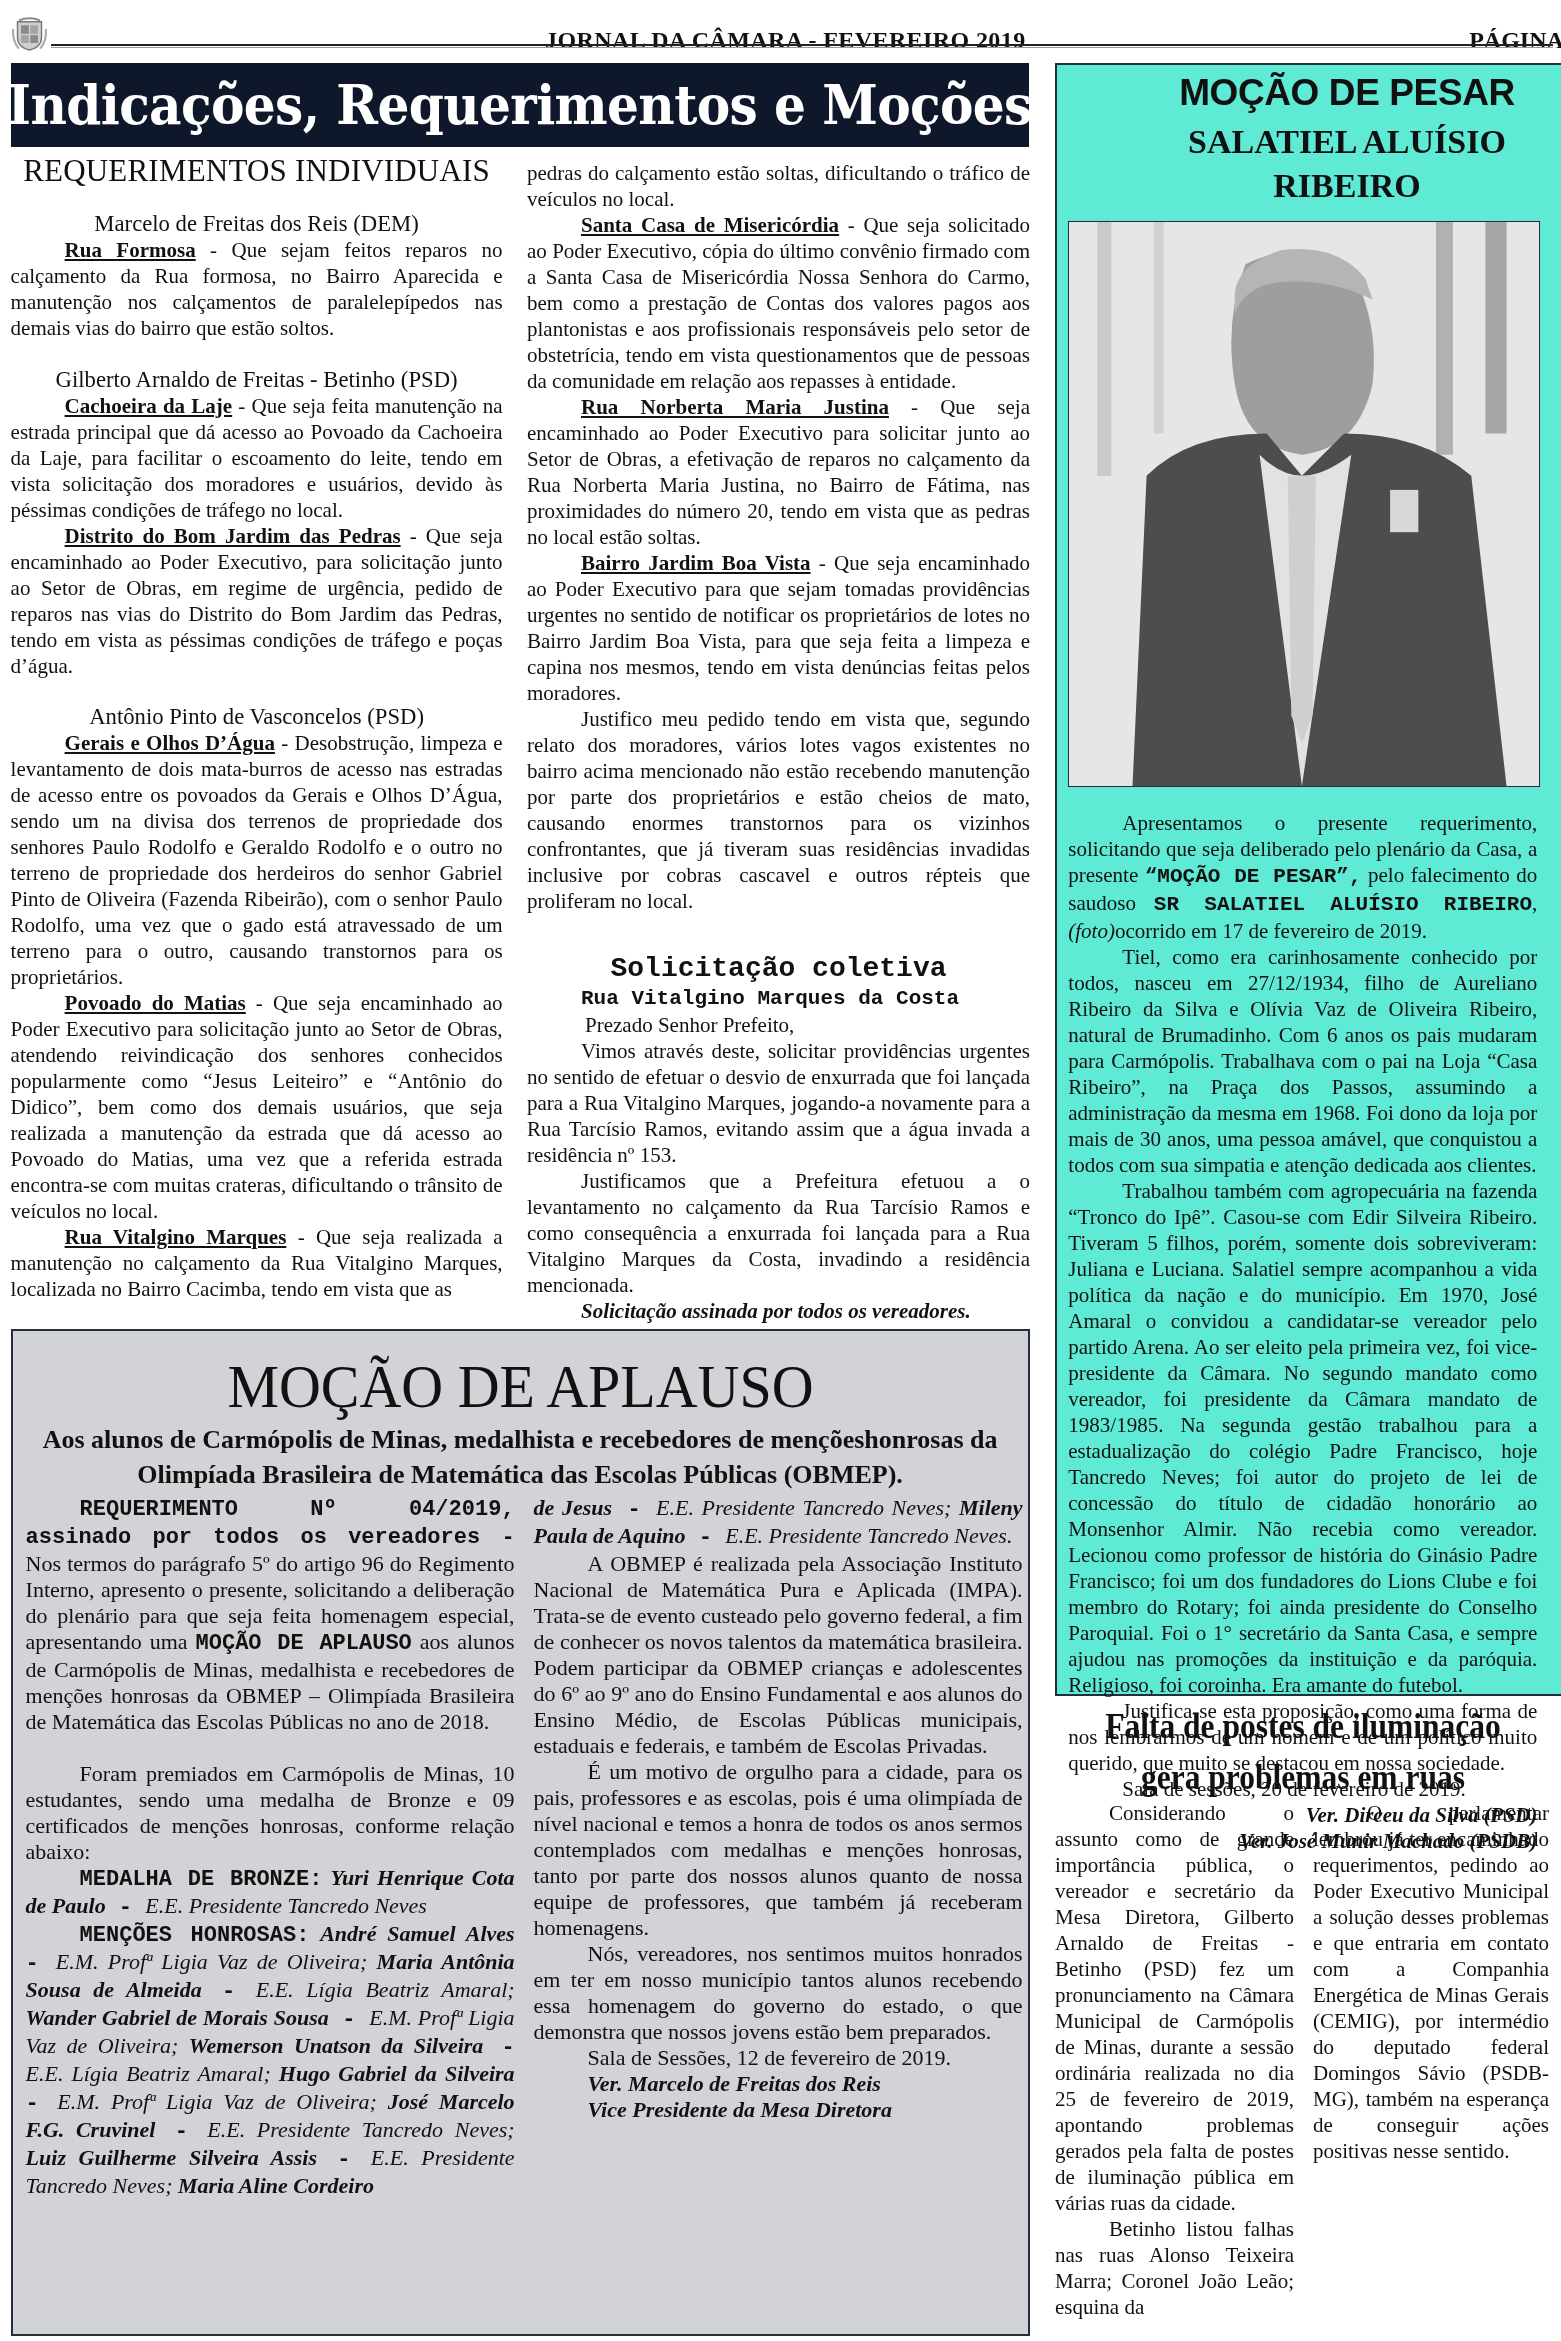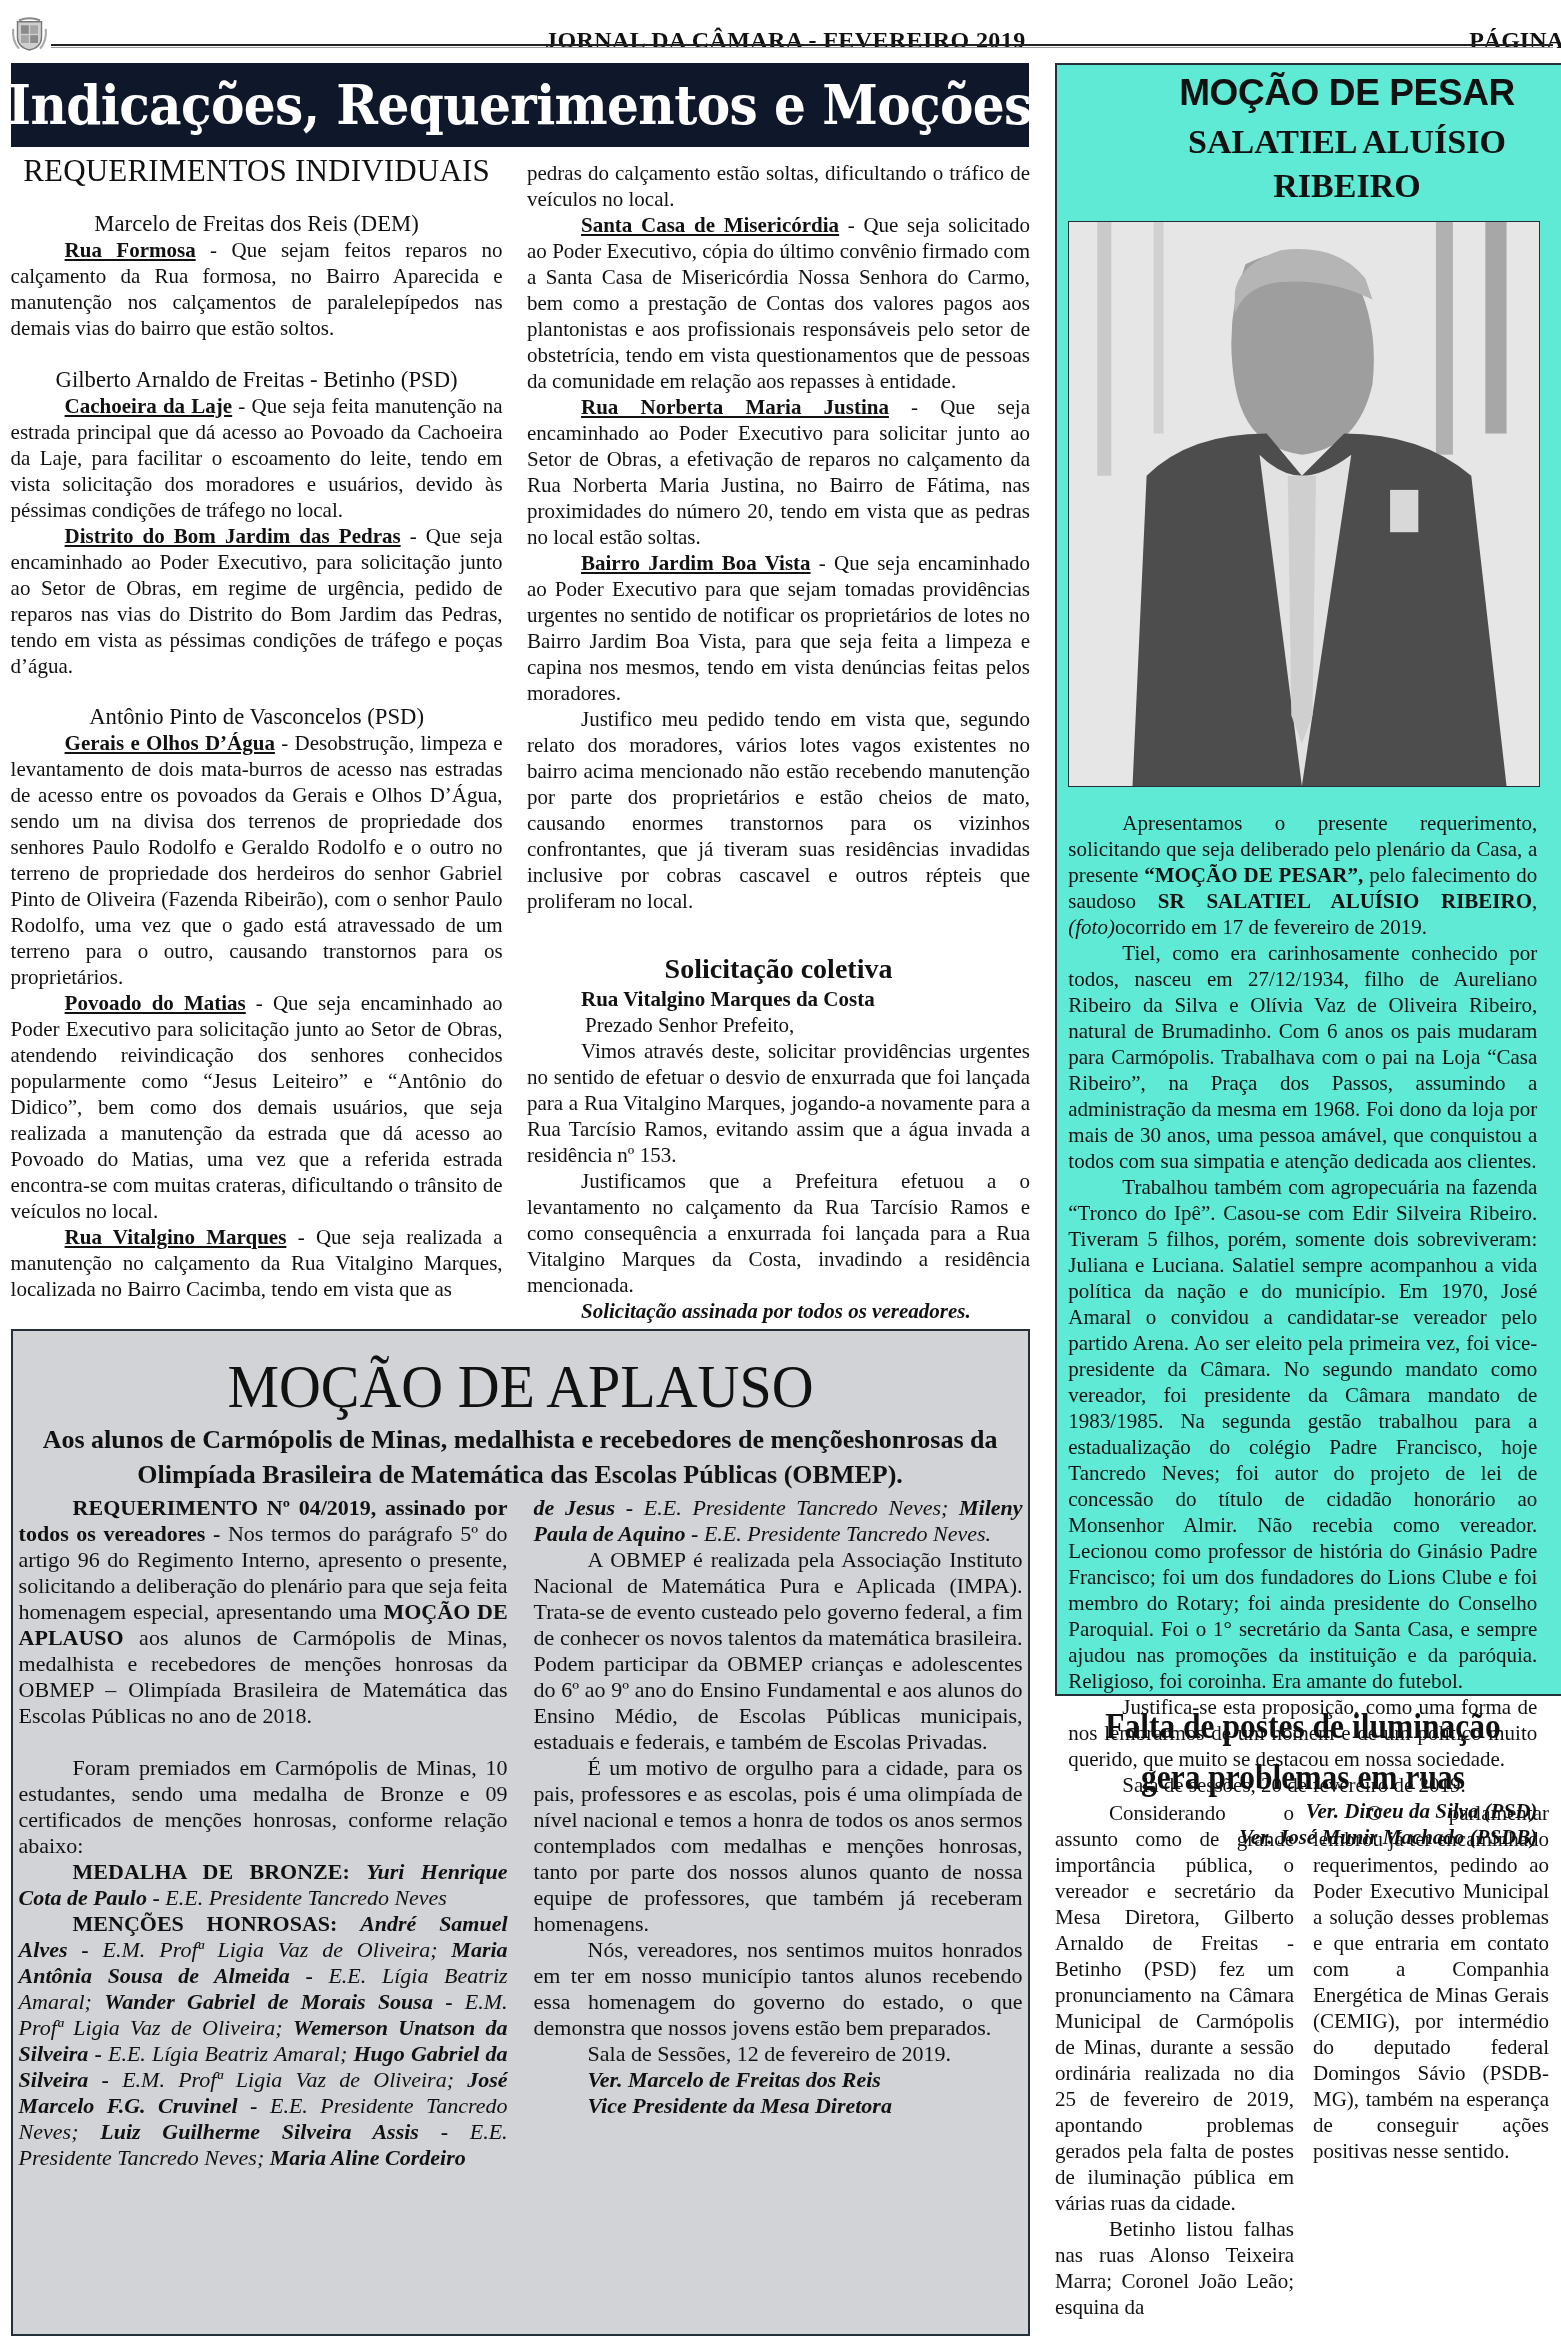--- a/index.html
+++ b/index.html
@@ -28,7 +28,7 @@
   .ind { text-indent: 54px; }
   .center { text-align: center; }
   .u { font-weight: bold; text-decoration: underline; text-underline-offset: 2.1px; }
-  .b { font-weight: bold; }
+  .b { font-weight: bold; font-family: Liberation Mono, monospace; }
   .i { font-style: italic; }
   .bi { font-weight: bold; font-style: italic; }
   .gap { height: 25.5px; }

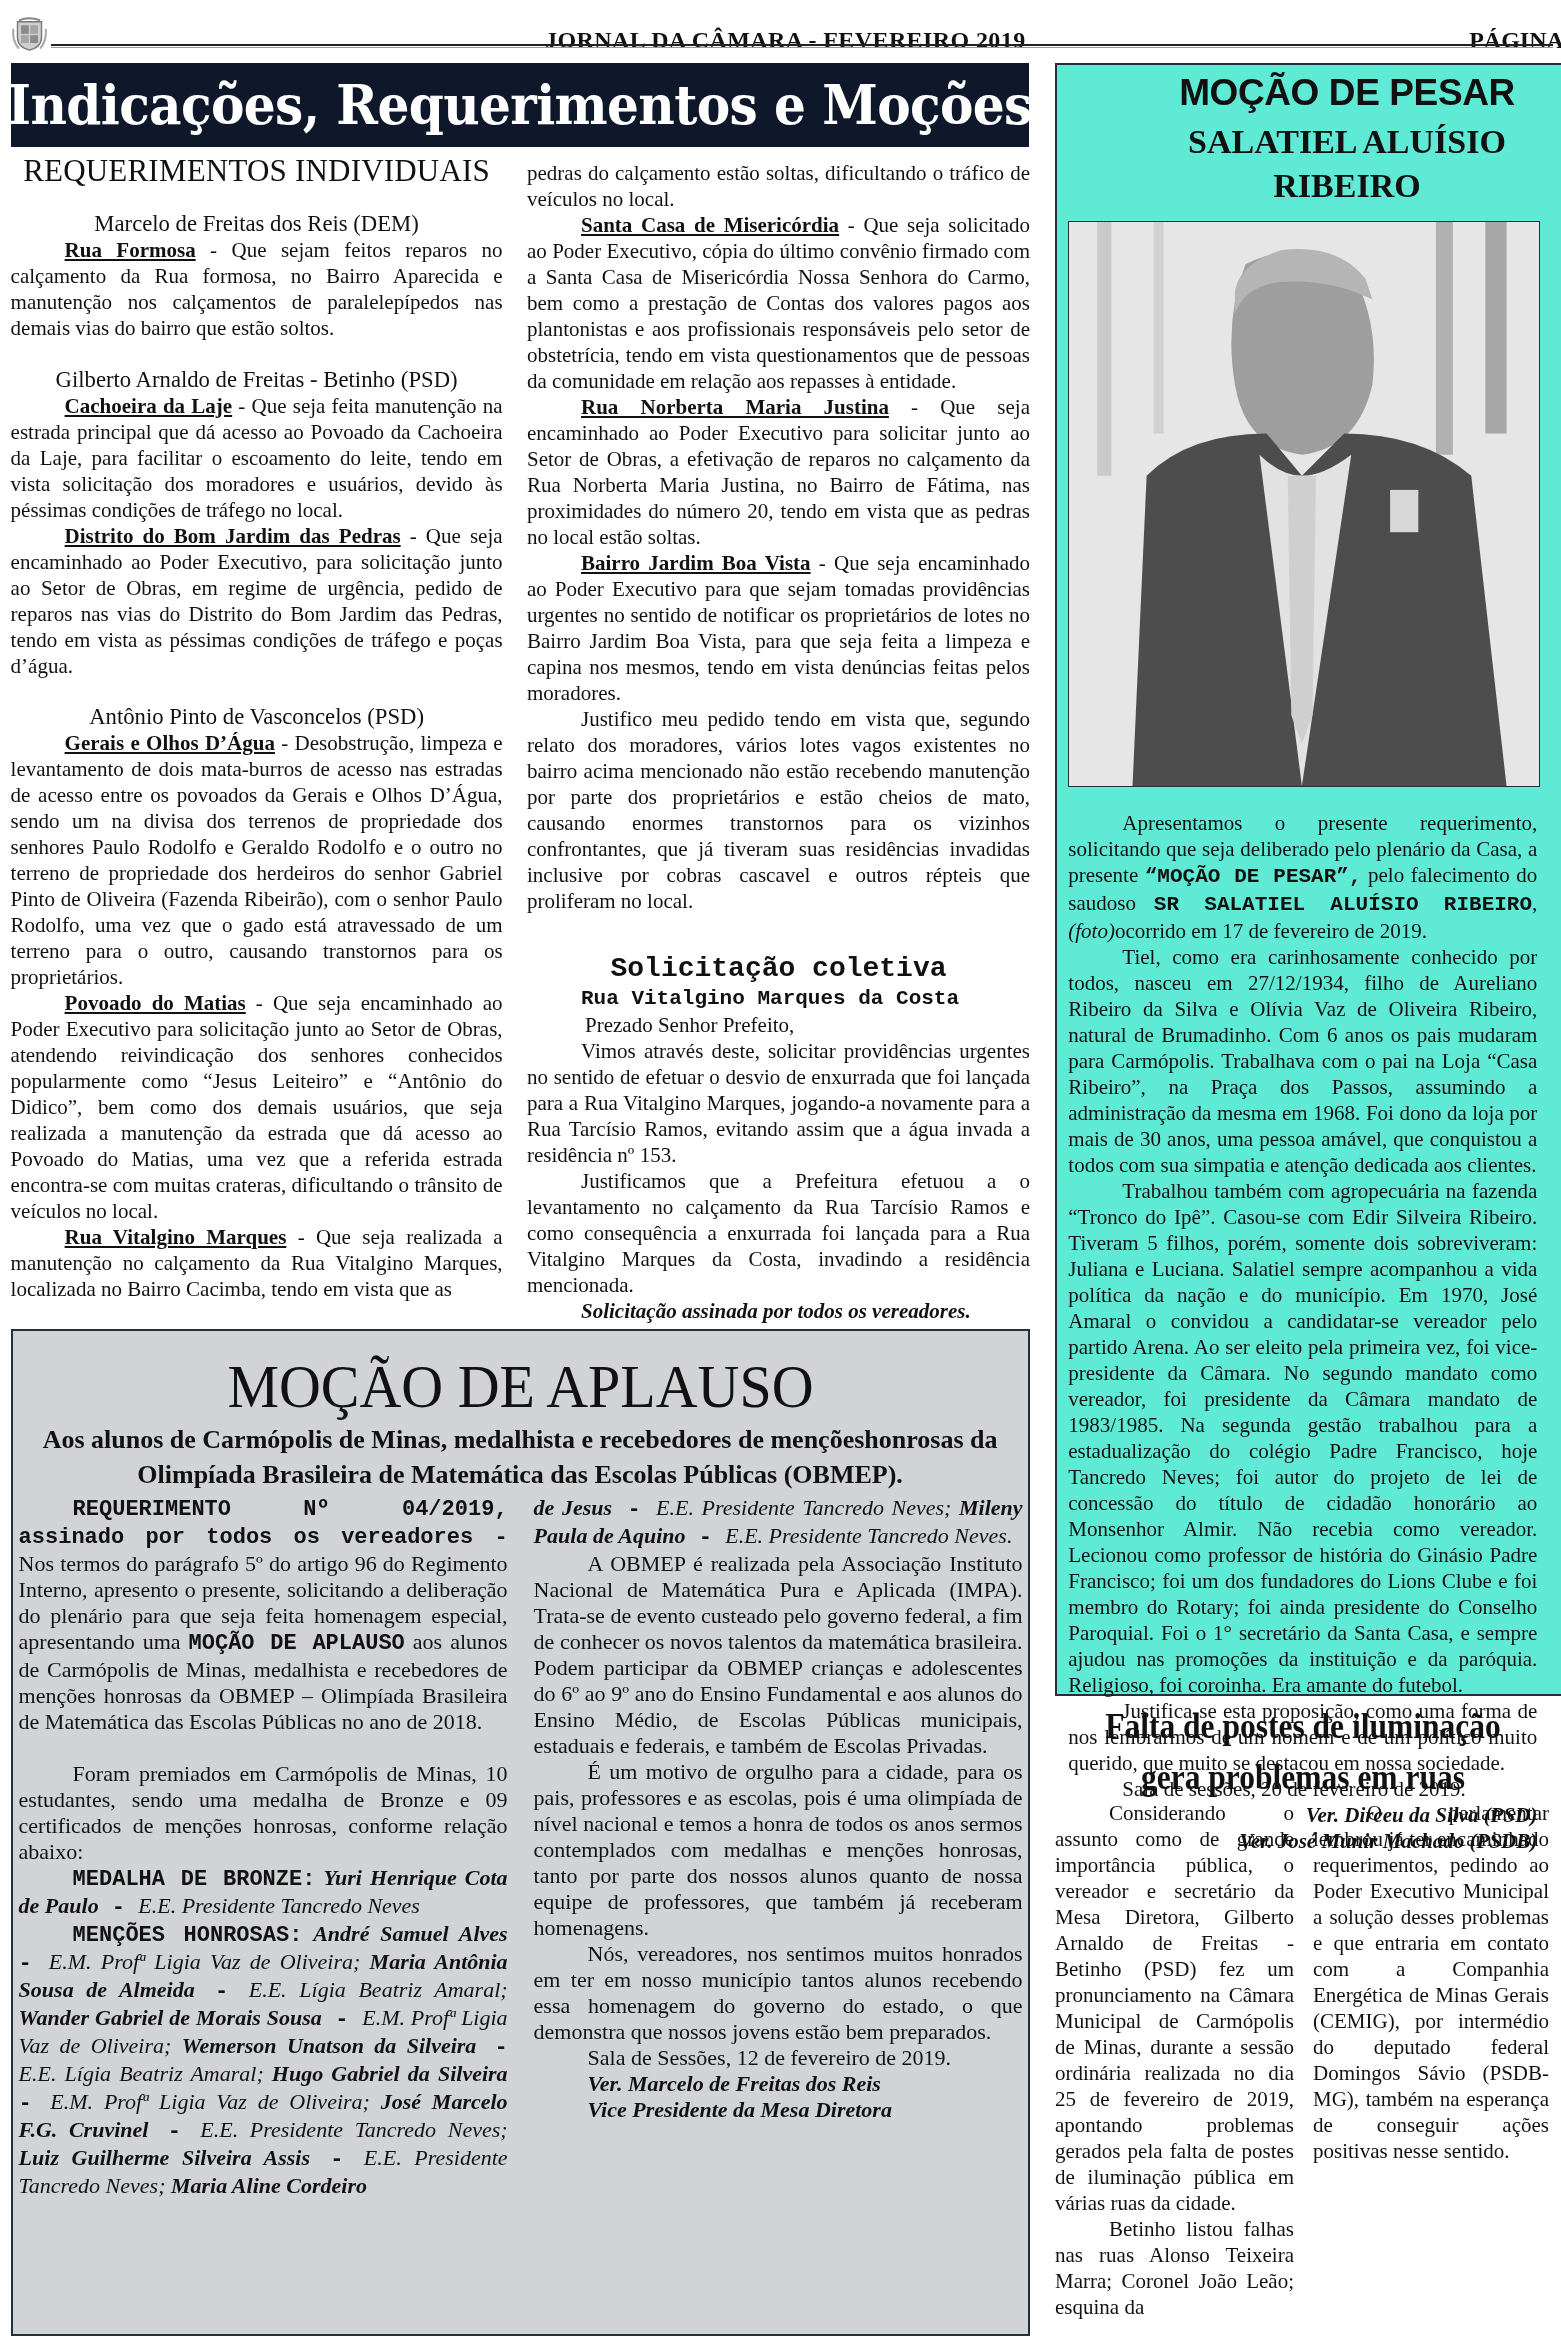--- a/index.html
+++ b/index.html
@@ -59,7 +59,7 @@
                    font-size: 61px; line-height: 64px; transform: scaleX(0.95); }
   #aplauso-subtitle { position: absolute; left: 21px; width: 973px; top: 91px; text-align: center;
                       font-weight: bold; font-size: 26px; line-height: 35px; }
-  #aplauso-left { position: absolute; left: 6px; top: 164px; width: 489px; font-size: 22px; line-height: 26px; text-align: justify; }
+  #aplauso-left { position: absolute; left: 13px; top: 164px; width: 489px; font-size: 22px; line-height: 26px; text-align: justify; }
   #aplauso-right { position: absolute; left: 521px; top: 164px; width: 489px; font-size: 22px; line-height: 26px; text-align: justify; }
   #aplauso-left p, #aplauso-right p { margin: 0; }
 

